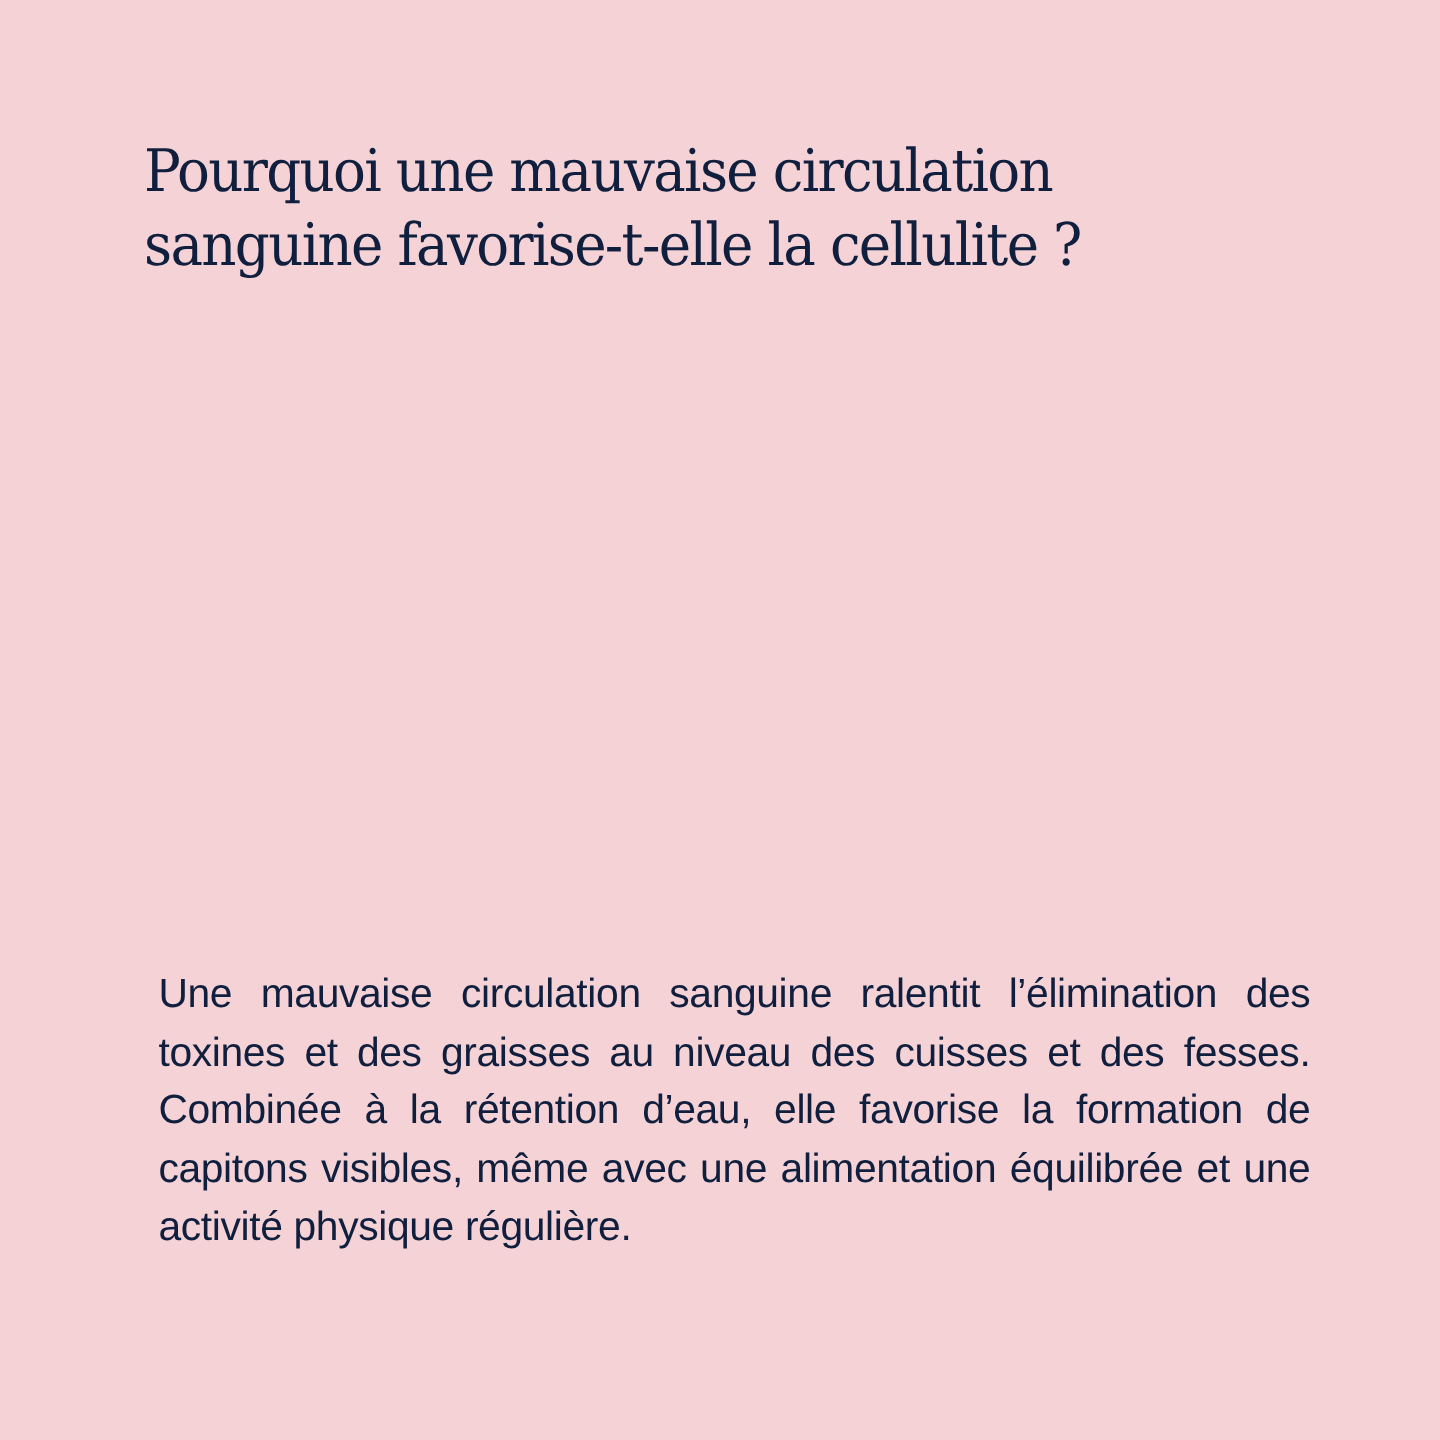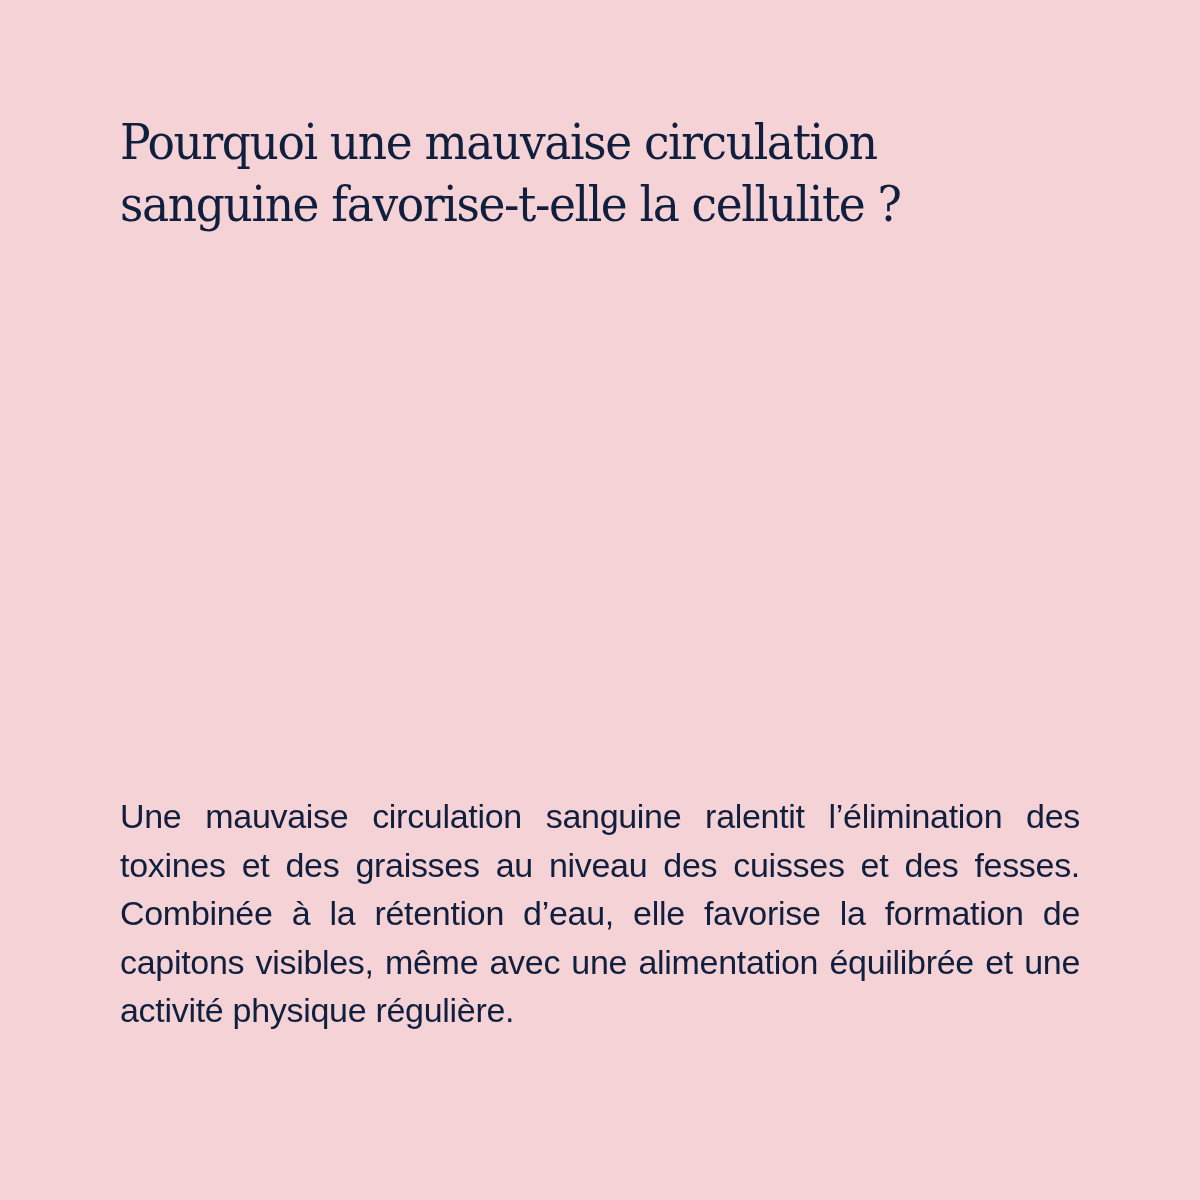--- a/index.html
+++ b/index.html
@@ -24,7 +24,7 @@
     font-size:34px; line-height:48.5px;
     color:#0F1F3D;
     text-align:justify;
-    margin:0;
+    margin:12px;
     letter-spacing:-0.3px;
   }
 </style>

